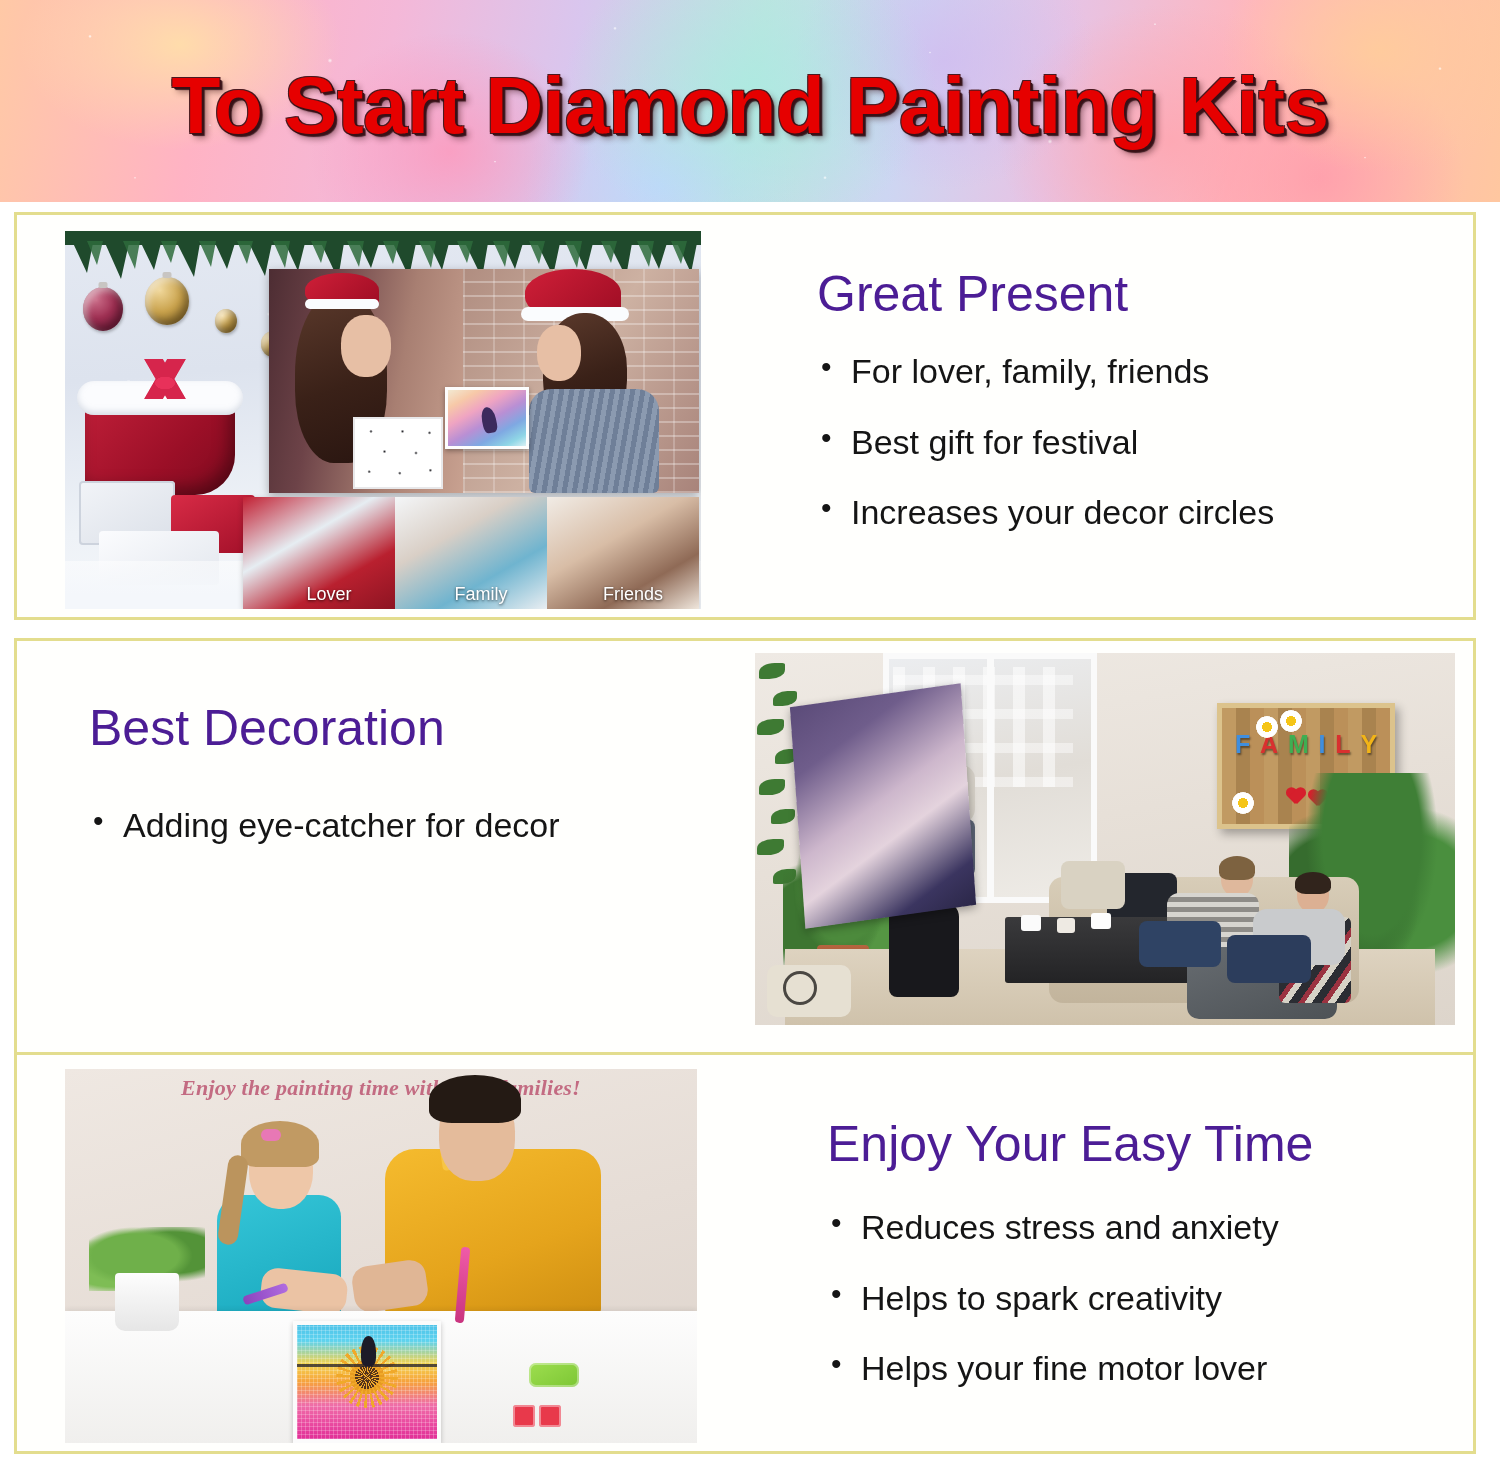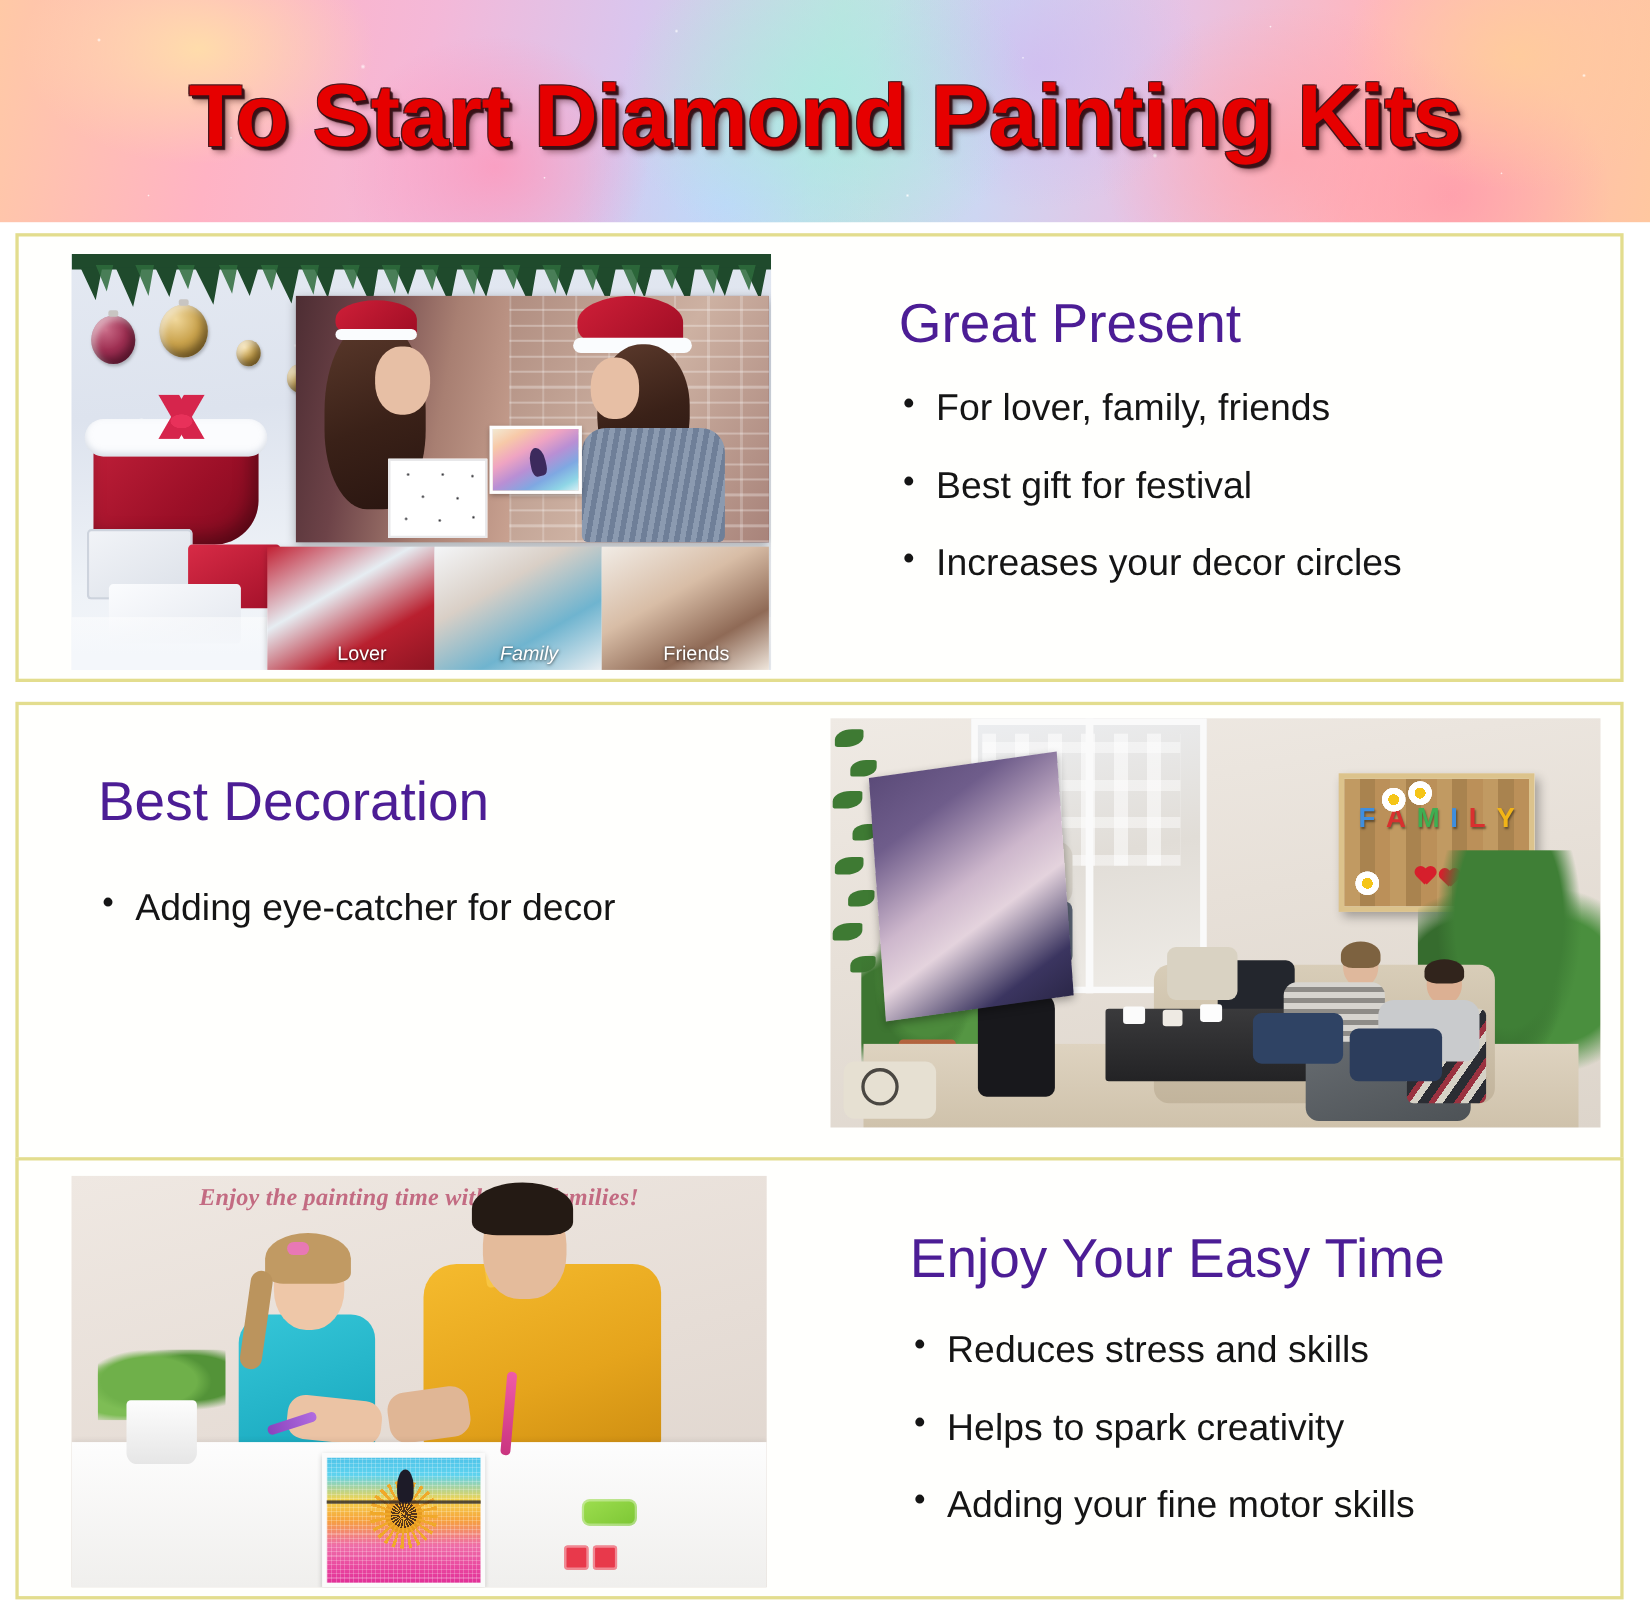--- a/index.html
+++ b/index.html
@@ -343,7 +343,7 @@
         <div class="stripcell" style="background:linear-gradient(150deg,#c22033 0%,#e6edf2 38%,#b9202f 70%,#8d1422 100%);">
           <span class="lbl">Lover</span>
         </div>
-        <div class="stripcell" style="background:linear-gradient(150deg,#f4f6f8 0%,#d9cfc6 35%,#6fb4cf 68%,#e9eef2 100%);font-style:italic;">
+        <div class="stripcell" style="background:linear-gradient(150deg,#f4f6f8 0%,#d9cfc6 35%,#6fb4cf 68%,#e9eef2 100%);">
           <span class="lbl">Family</span>
         </div>
         <div class="stripcell" style="background:linear-gradient(150deg,#f1ece6 0%,#d8bda6 40%,#8f6a56 72%,#efe6dc 100%);">

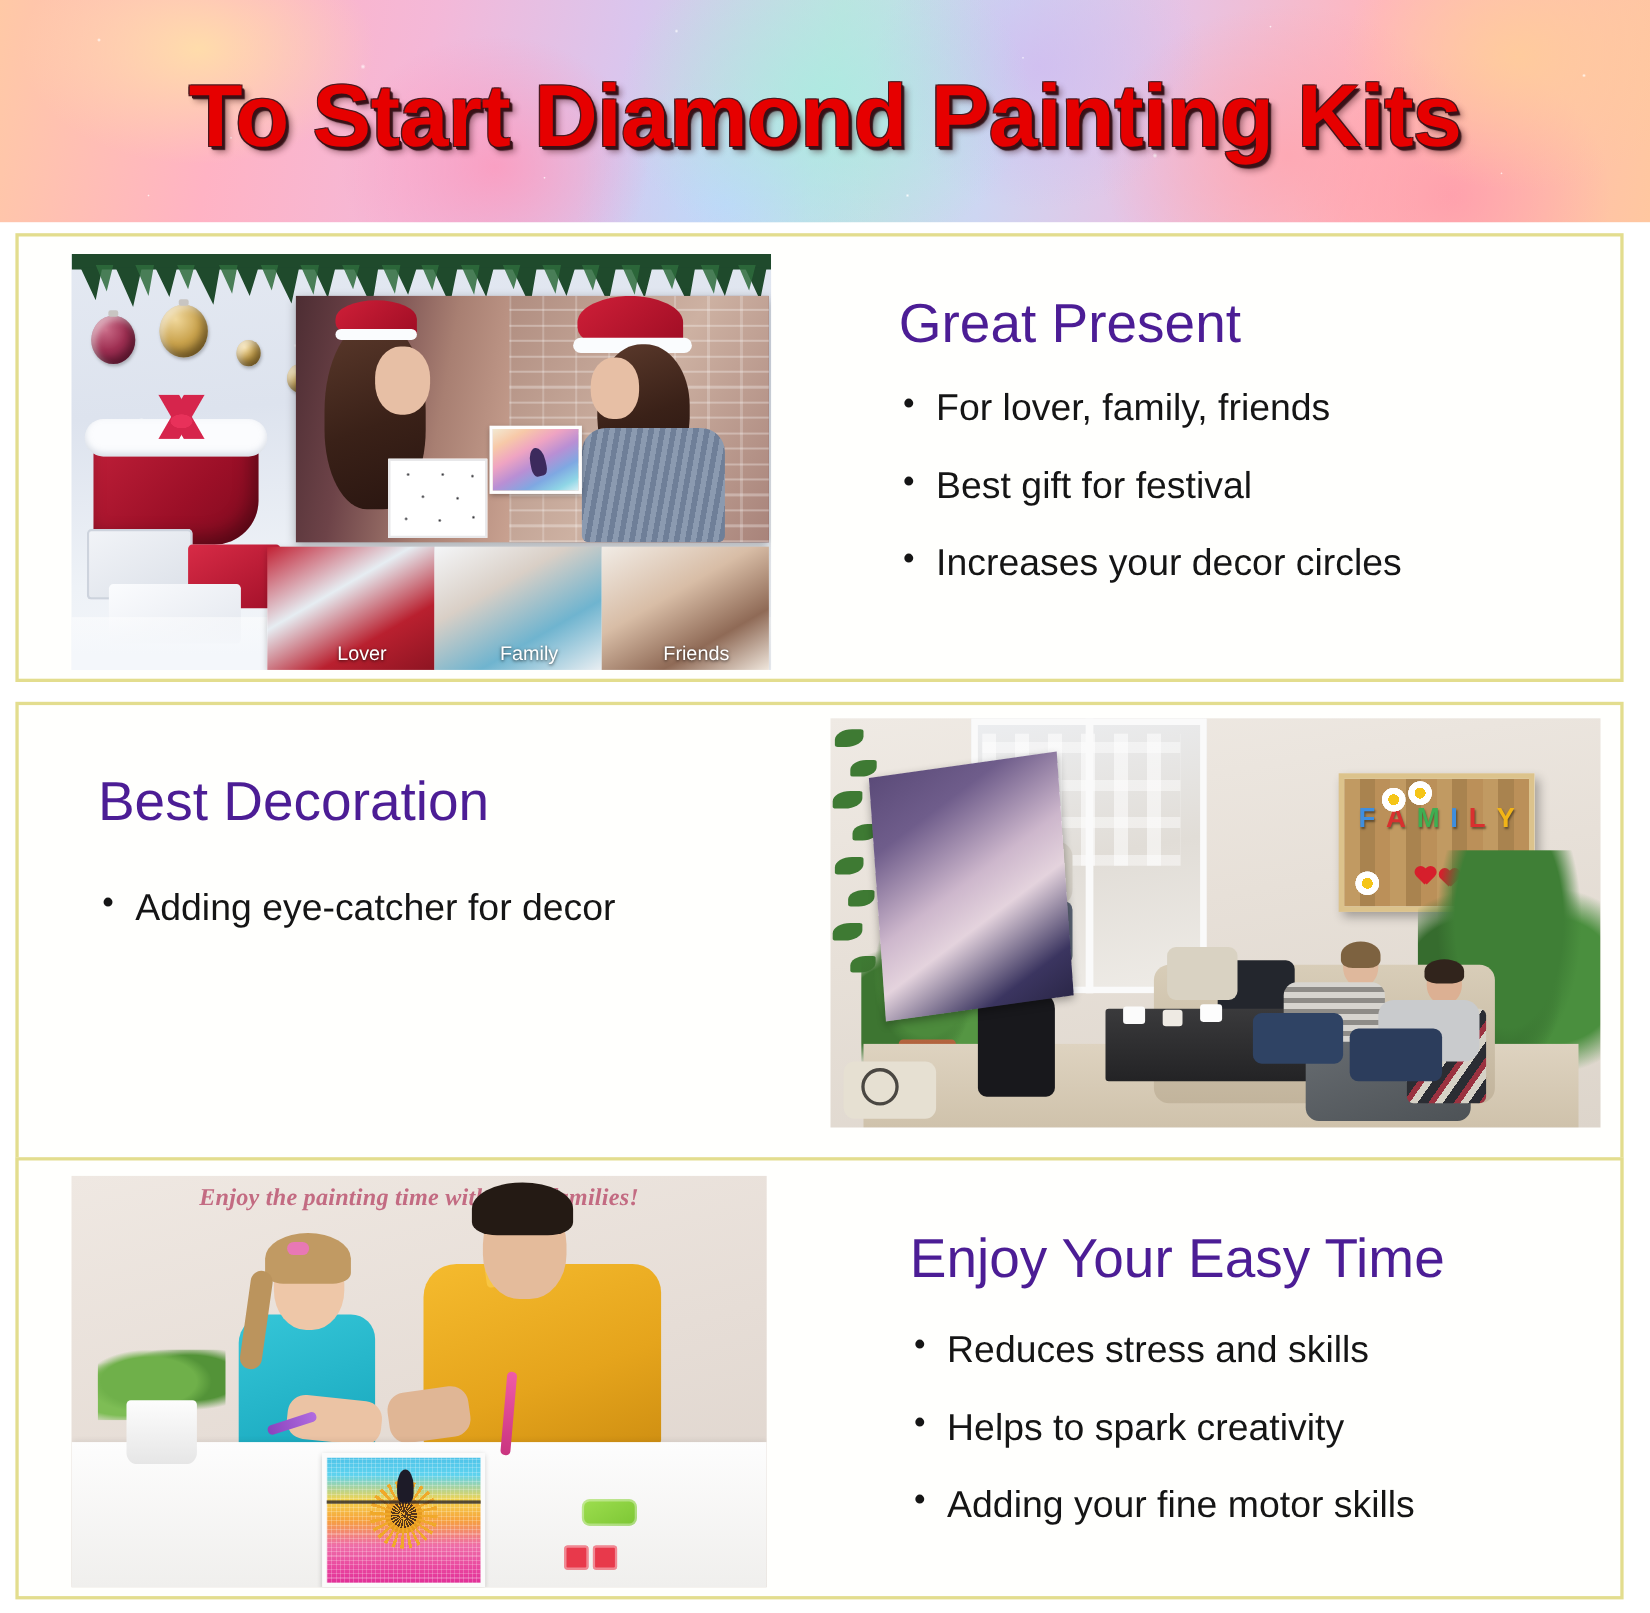--- a/index.html
+++ b/index.html
@@ -539,7 +539,7 @@
     <div class="textcol" style="left:810px; top:60px; width:620px;">
       <h2 class="heading">Enjoy Your Easy Time</h2>
       <ul class="bullets" style="margin-top:36px;">
-        <li>Reduces stress and skills</li>
+        <li>Reduces stress and anxiety</li>
         <li>Helps to spark creativity</li>
         <li>Adding your fine motor skills</li>
       </ul>

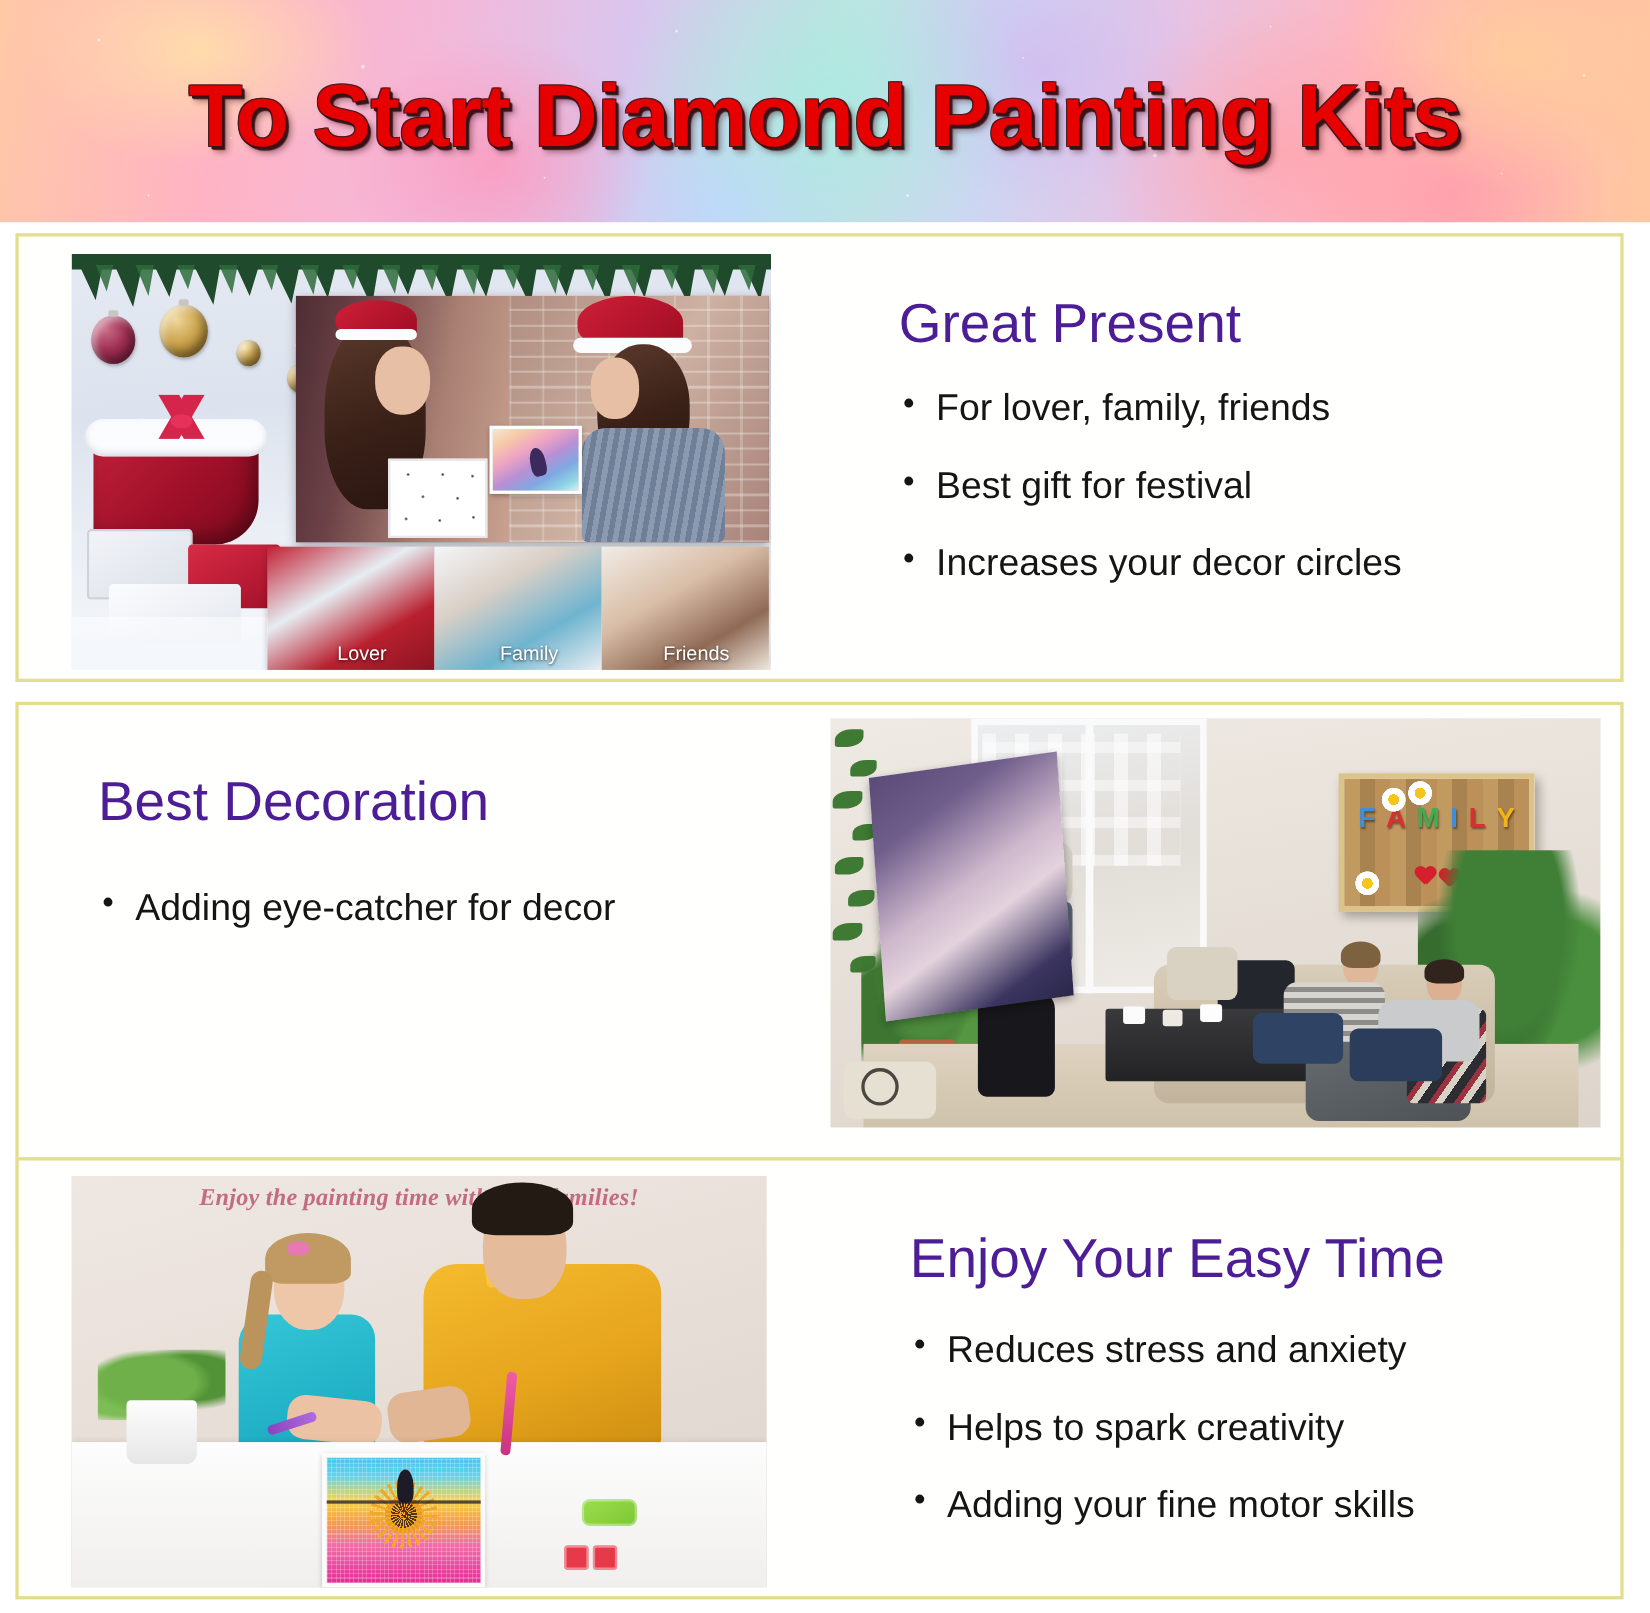--- a/index.html
+++ b/index.html
@@ -541,7 +541,7 @@
       <ul class="bullets" style="margin-top:36px;">
         <li>Reduces stress and anxiety</li>
         <li>Helps to spark creativity</li>
-        <li>Adding your fine motor skills</li>
+        <li>Helps your fine motor lover</li>
       </ul>
     </div>
   </section>

